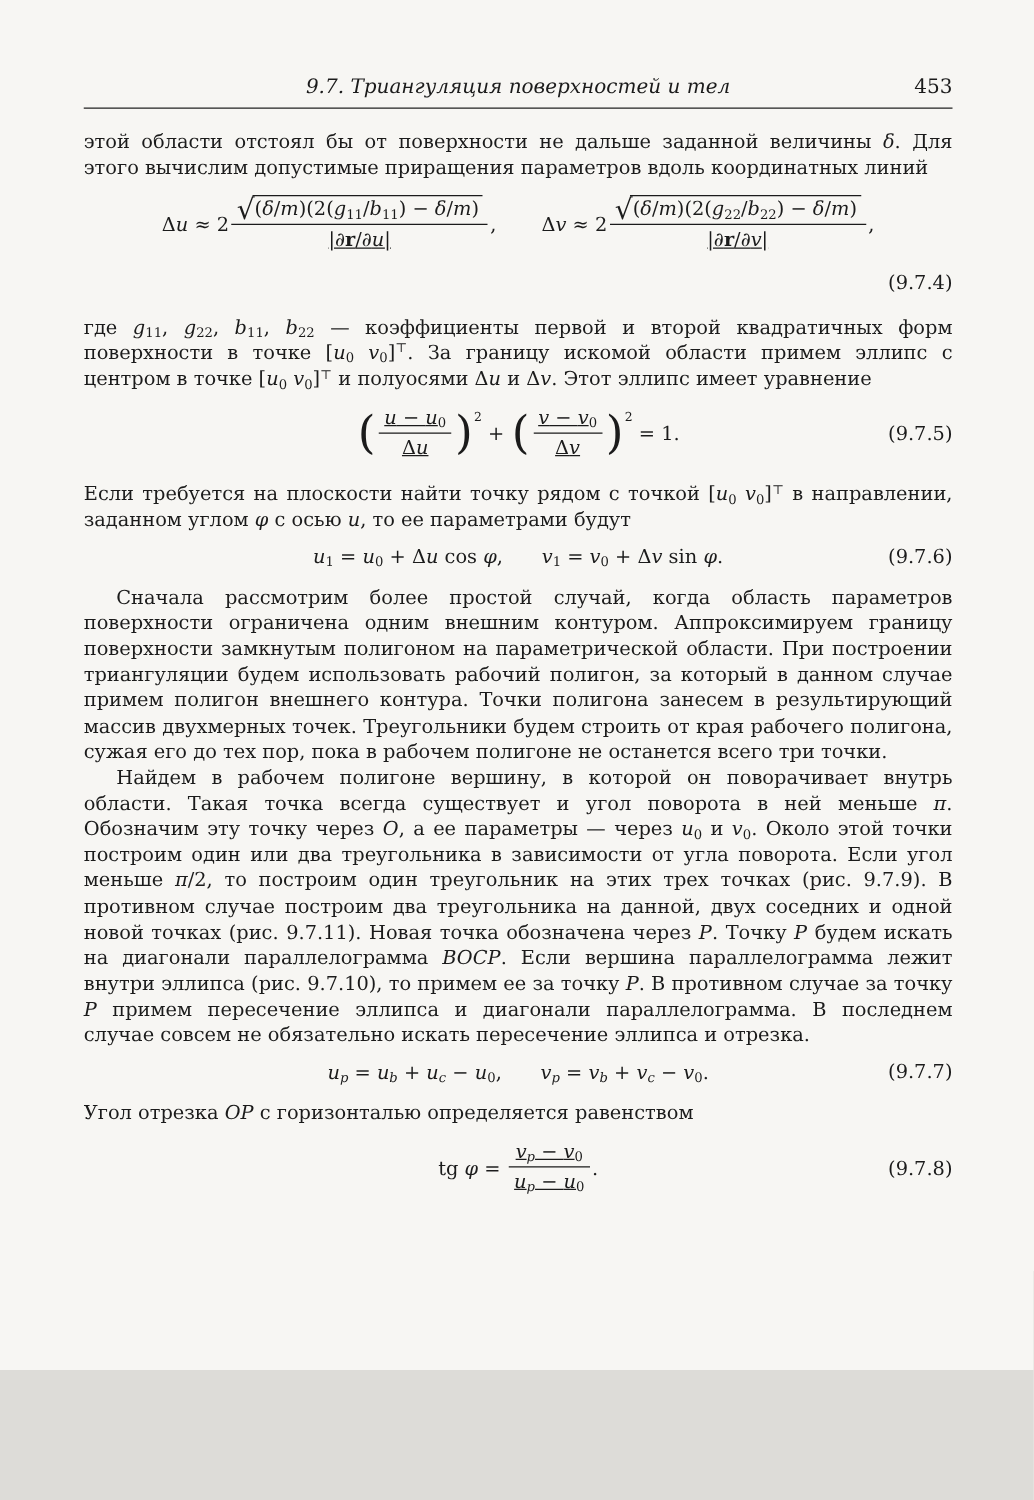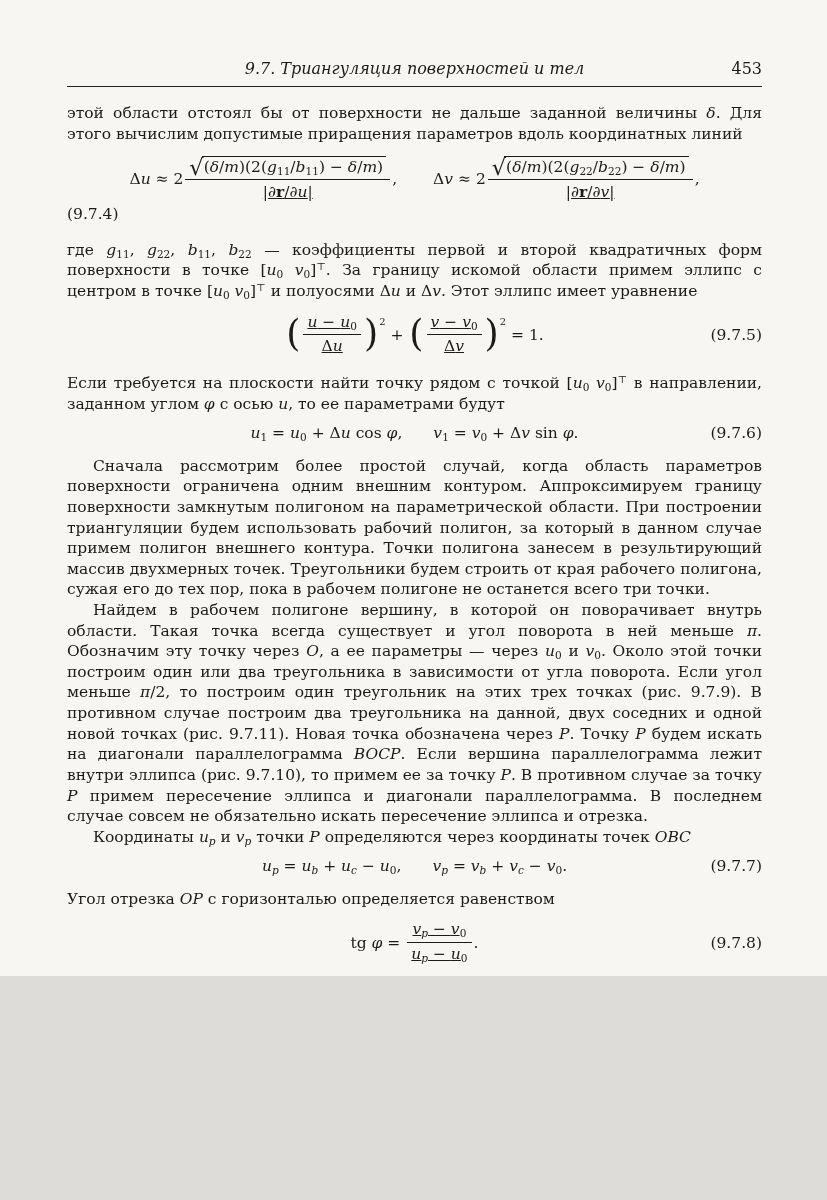--- a/index.html
+++ b/index.html
@@ -4,7 +4,7 @@
 <style>
   html,body{margin:0;padding:0;background:#dddcd8;}
   .page{
-    width:827px;height:976px;position:relative;overflow:hidden;
+    width:827px;height:1096px;position:relative;overflow:hidden;
     background:#f7f6f3;color:#1b1b1b;
     font-family:"DejaVu Serif","DejaVu Sans",serif;
     font-size:15.5px;line-height:1.33;

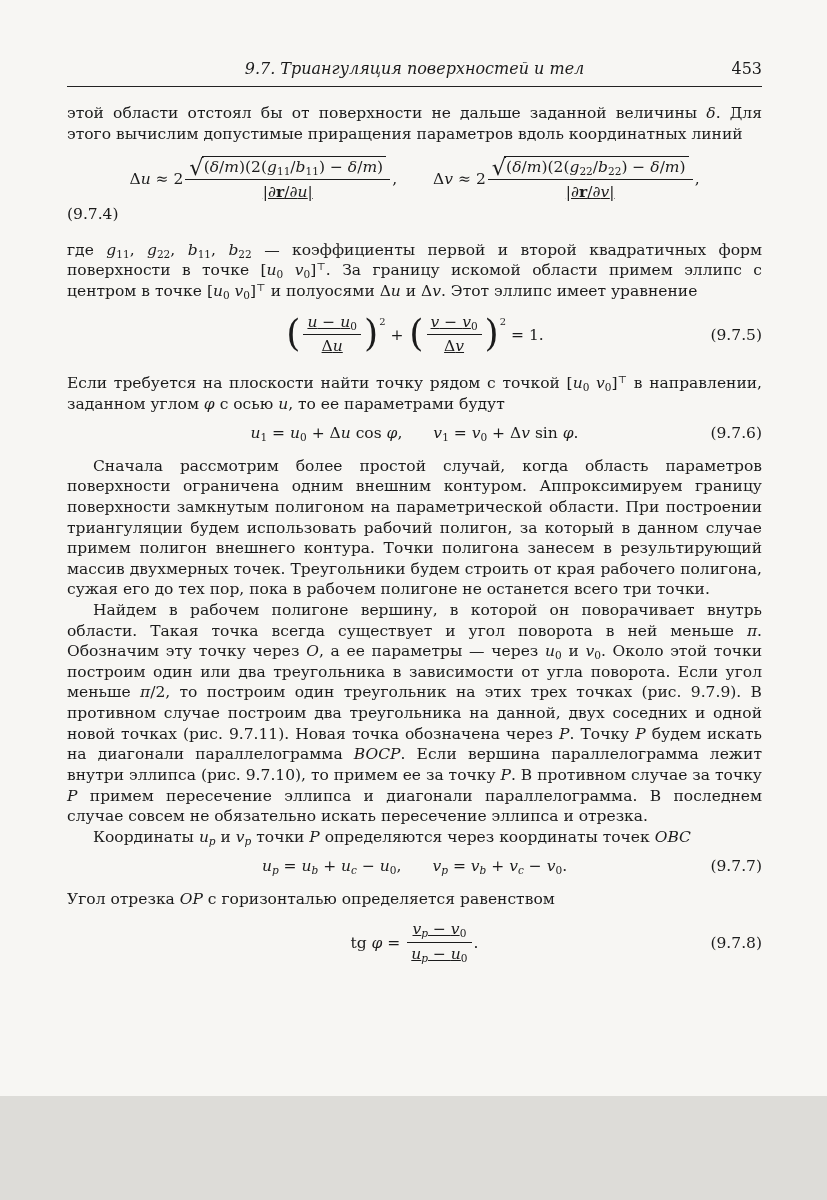--- a/index.html
+++ b/index.html
@@ -29,7 +29,7 @@
   .equation.tight{margin:10px 0 12px;}
   .eq-row{display:inline-block;white-space:nowrap;}
   .eq-num{position:absolute;right:0;top:50%;transform:translateY(-50%);font-style:normal;}
-  .eq-num-below{text-align:left;margin-top:1px;}
+  .eq-num-below{text-align:right;margin-top:13px;}
   .gap{display:inline-block;width:36px;}
   
   .frac{display:inline-block;vertical-align:middle;text-align:center;margin:0 2px;position:relative;top:-0.12em;text-decoration:underline;}

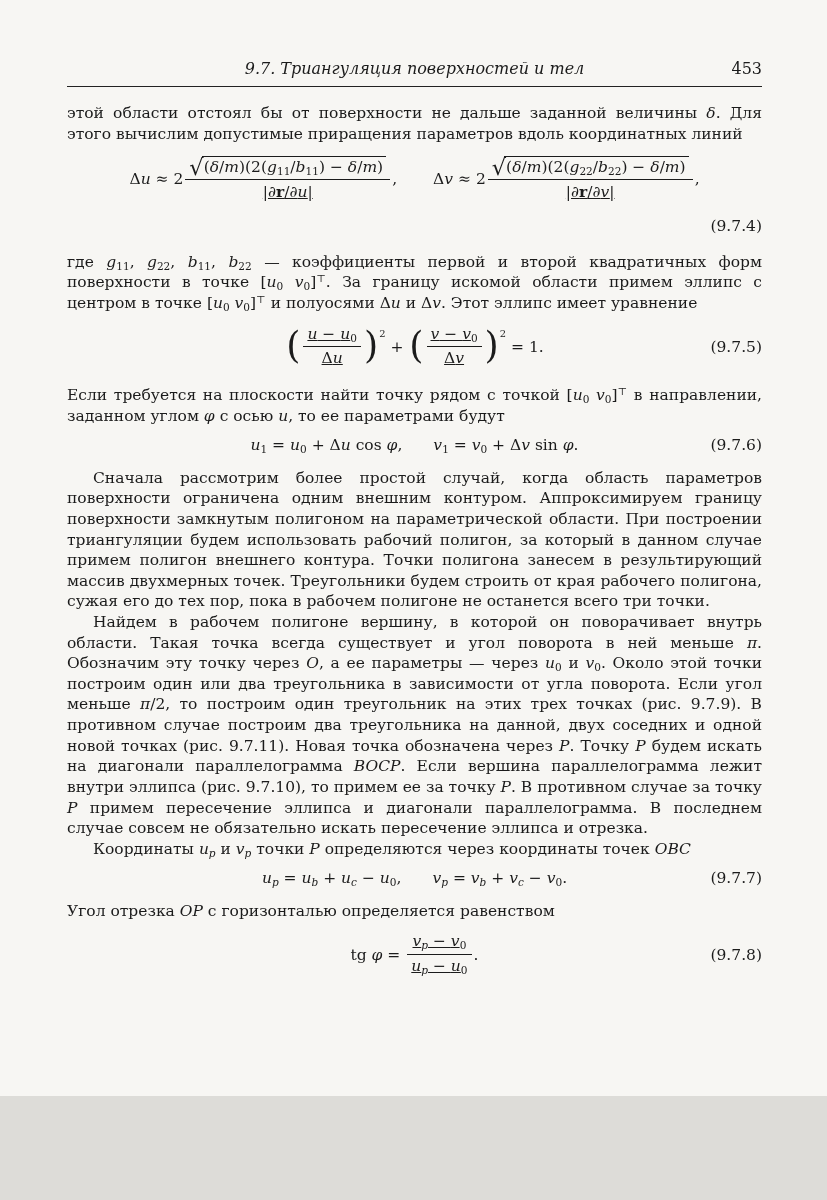--- a/index.html
+++ b/index.html
@@ -79,7 +79,6 @@
 
     <p class="para indent"><span class="tk-r">Сначала рассмотрим более простой случай, когда область параметров поверхности ограничена одним внешним контуром. Аппроксимируем границу поверхности замкнутым полигоном на параметрической области. При построении триангуляции будем использовать рабочий полигон, за который в данном случае примем полигон внешнего контура. Точки полигона занесем в результирующий массив двухмерных точек. Треугольники будем строить от края рабочего полигона, сужая его до тех пор, пока в рабочем полигоне не останется всего три точки.</span></p>
     <p class="para indent"><span class="tk-r">Найдем в рабочем полигоне вершину, в которой он поворачивает внутрь области. Такая точка всегда существует и угол поворота в ней меньше </span><span class="tk-i">π</span><span class="tk-r">. Обозначим эту точку через </span><span class="tk-i">O</span><span class="tk-r">, а ее параметры — через </span><span class="tk-i">u</span><sub class="tk-subn">0</sub><span class="tk-r"> и </span><span class="tk-i">v</span><sub class="tk-subn">0</sub><span class="tk-r">. Около этой точки построим один или два треугольника в зависимости от угла поворота. Если угол меньше </span><span class="tk-i">π</span><span class="tk-r">/2, то построим один треугольник на этих трех точках (рис. 9.7.9). В противном случае построим два треугольника на данной, двух соседних и одной новой точках (рис. 9.7.11). Новая точка обозначена через </span><span class="tk-i">P</span><span class="tk-r">. Точку </span><span class="tk-i">P</span><span class="tk-r"> будем искать на диагонали параллелограмма </span><span class="tk-i">BOCP</span><span class="tk-r">. Если вершина параллелограмма лежит внутри эллипса (рис. 9.7.10), то примем ее за точку </span><span class="tk-i">P</span><span class="tk-r">. В противном случае за точку </span><span class="tk-i">P</span><span class="tk-r"> примем пересечение эллипса и диагонали параллелограмма. В последнем случае совсем не обязательно искать пересечение эллипса и отрезка.</span></p>
-    <p class="para indent"><span class="tk-r">Координаты </span><span class="tk-i">u</span><sub class="tk-sub">p</sub><span class="tk-r"> и </span><span class="tk-i">v</span><sub class="tk-sub">p</sub><span class="tk-r"> точки </span><span class="tk-i">P</span><span class="tk-r"> определяются через координаты точек </span><span class="tk-i">OBC</span></p>
 
     <div class="equation tight">
       <span class="eq-row"><span class="tk-i">u</span><sub class="tk-sub">p</sub><span class="tk-r"> = </span><span class="tk-i">u</span><sub class="tk-sub">b</sub><span class="tk-r"> + </span><span class="tk-i">u</span><sub class="tk-sub">c</sub><span class="tk-r"> − </span><span class="tk-i">u</span><sub class="tk-subn">0</sub><span class="tk-r">,  </span><span class="tk-i">v</span><sub class="tk-sub">p</sub><span class="tk-r"> = </span><span class="tk-i">v</span><sub class="tk-sub">b</sub><span class="tk-r"> + </span><span class="tk-i">v</span><sub class="tk-sub">c</sub><span class="tk-r"> − </span><span class="tk-i">v</span><sub class="tk-subn">0</sub><span class="tk-r">.</span></span>

